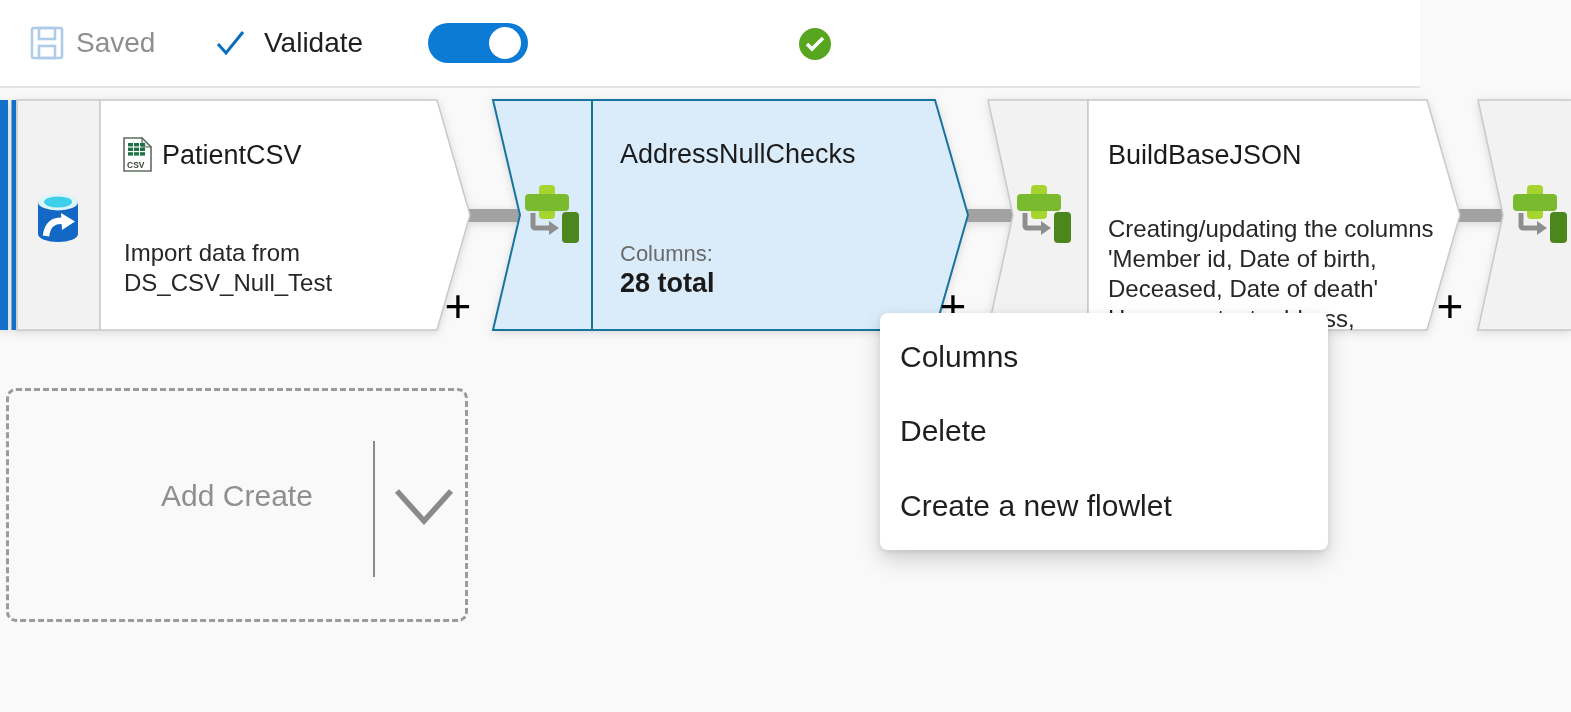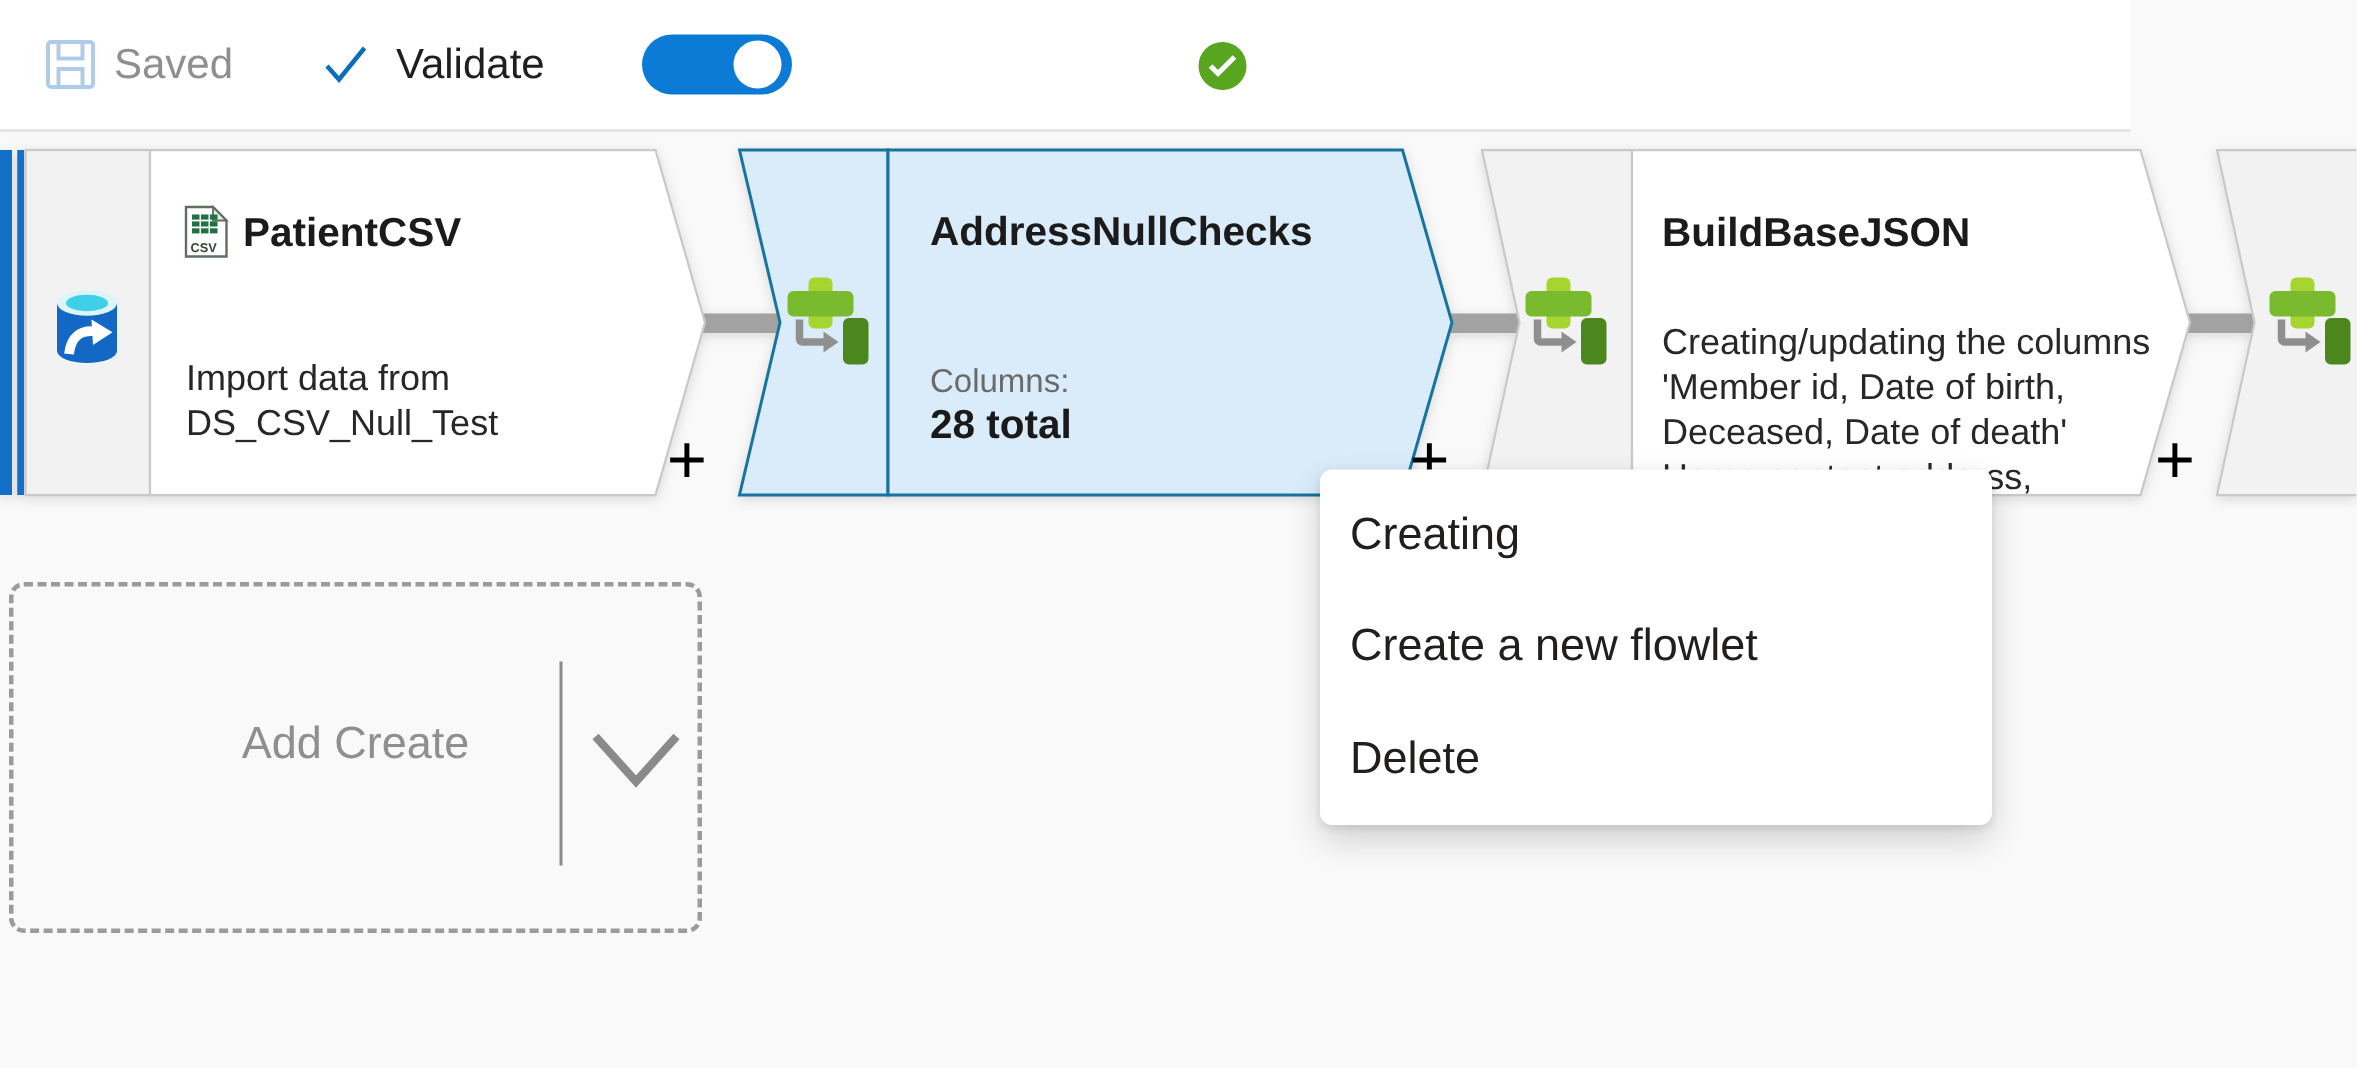--- a/index.html
+++ b/index.html
@@ -29,7 +29,7 @@
   }
   
   .node-title{
-    position:absolute;font-size:27px;font-weight:700;color:#1b1b1b;white-space:nowrap;
+    position:absolute;font-size:27px;font-weight:400;color:#1b1b1b;white-space:nowrap;
   }
   .node-desc{
     position:absolute;font-size:24px;color:#272727;line-height:30px;

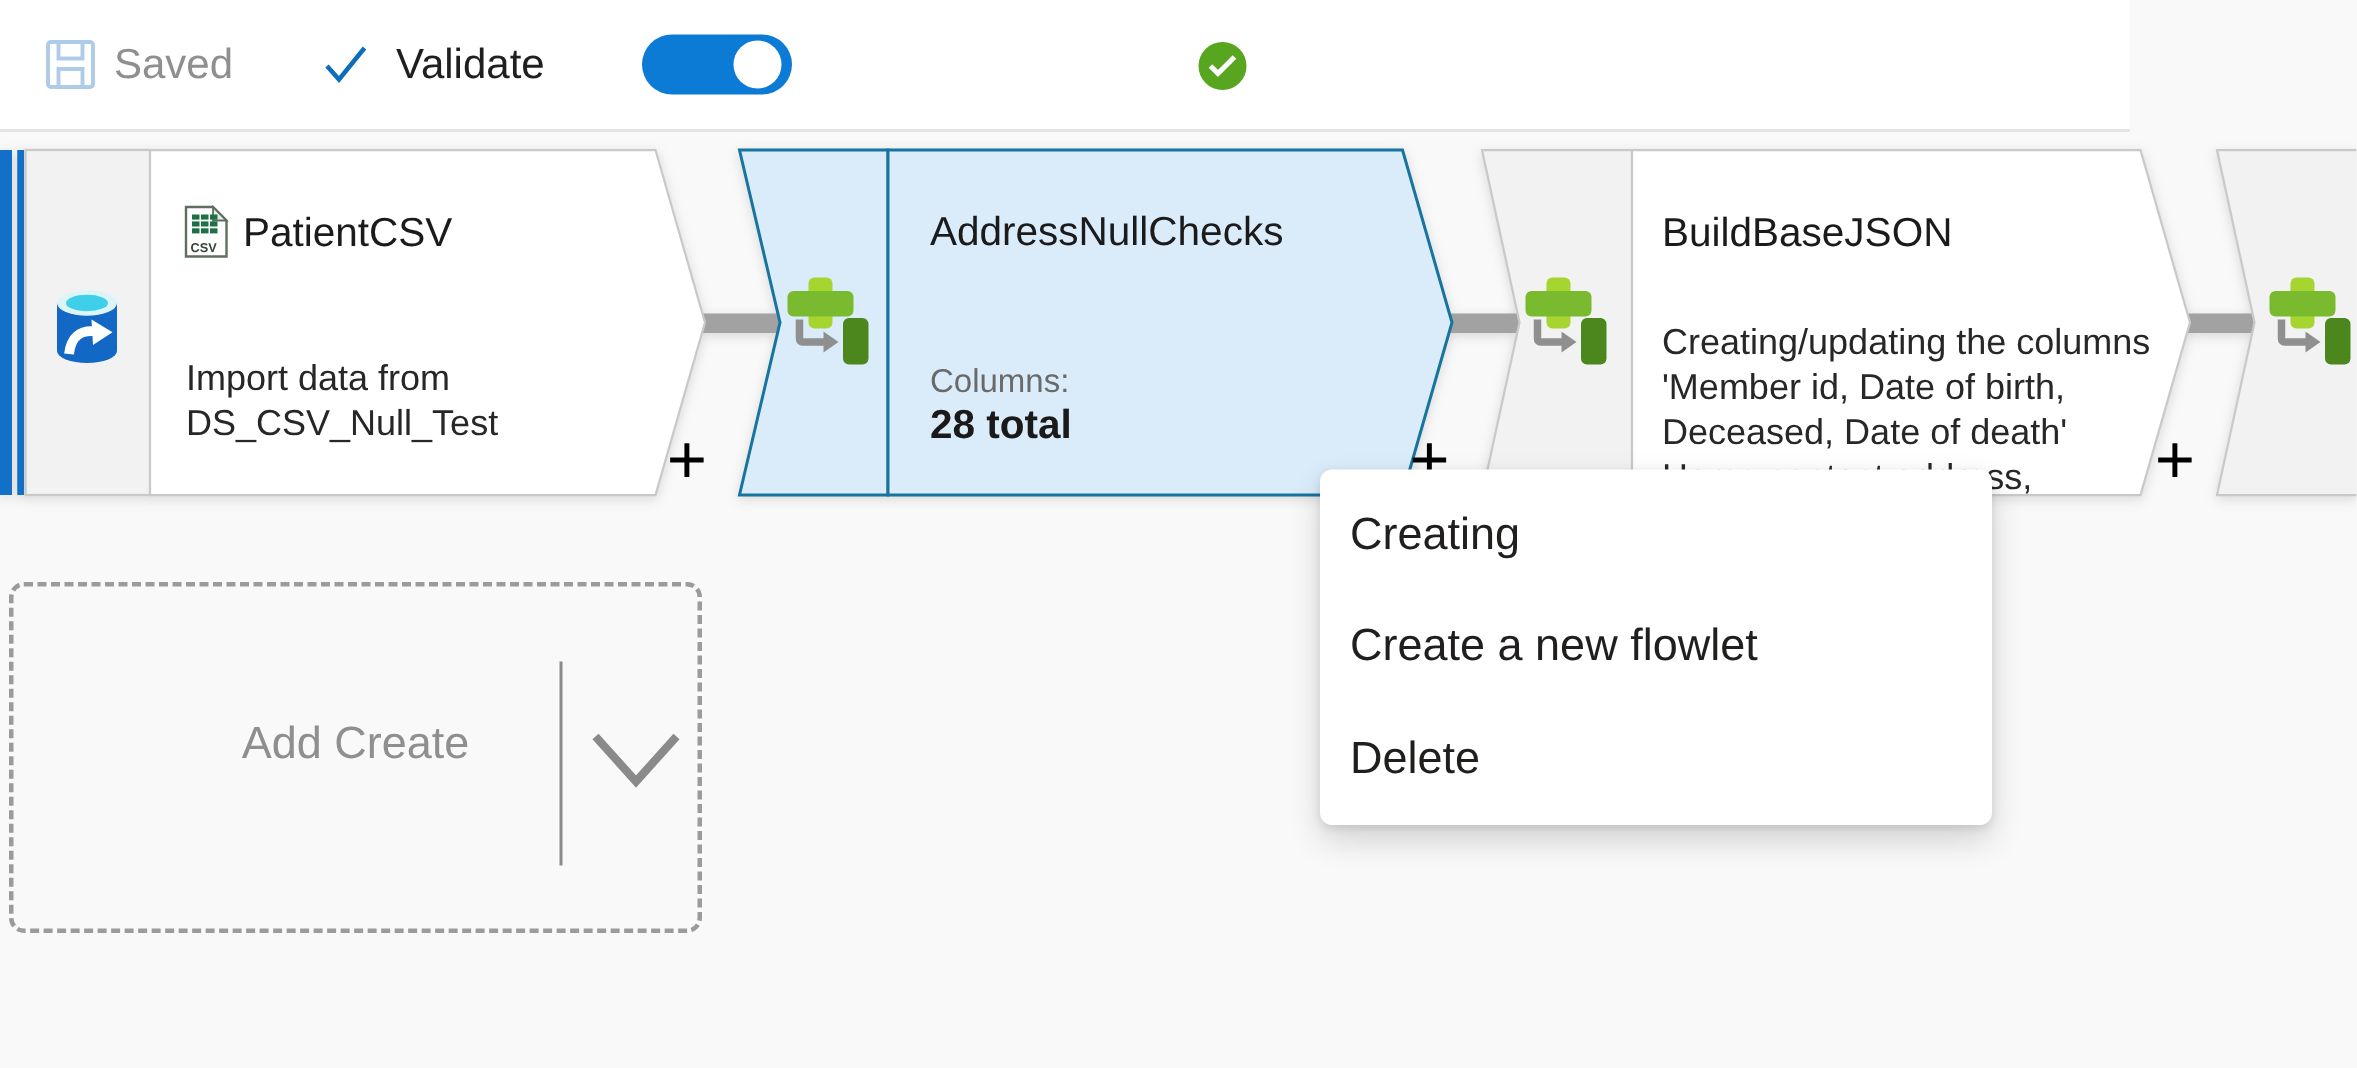--- a/index.html
+++ b/index.html
@@ -172,7 +172,7 @@
 <div class="overlay plus" style="left:1428px;top:284px;">+</div>
 
 <div class="context-menu">
-  <div class="menu-item">Creating</div>
+  <div class="menu-item">Columns</div>
   <div class="menu-item">Create a new flowlet</div>
   <div class="menu-item">Delete</div>
 </div>

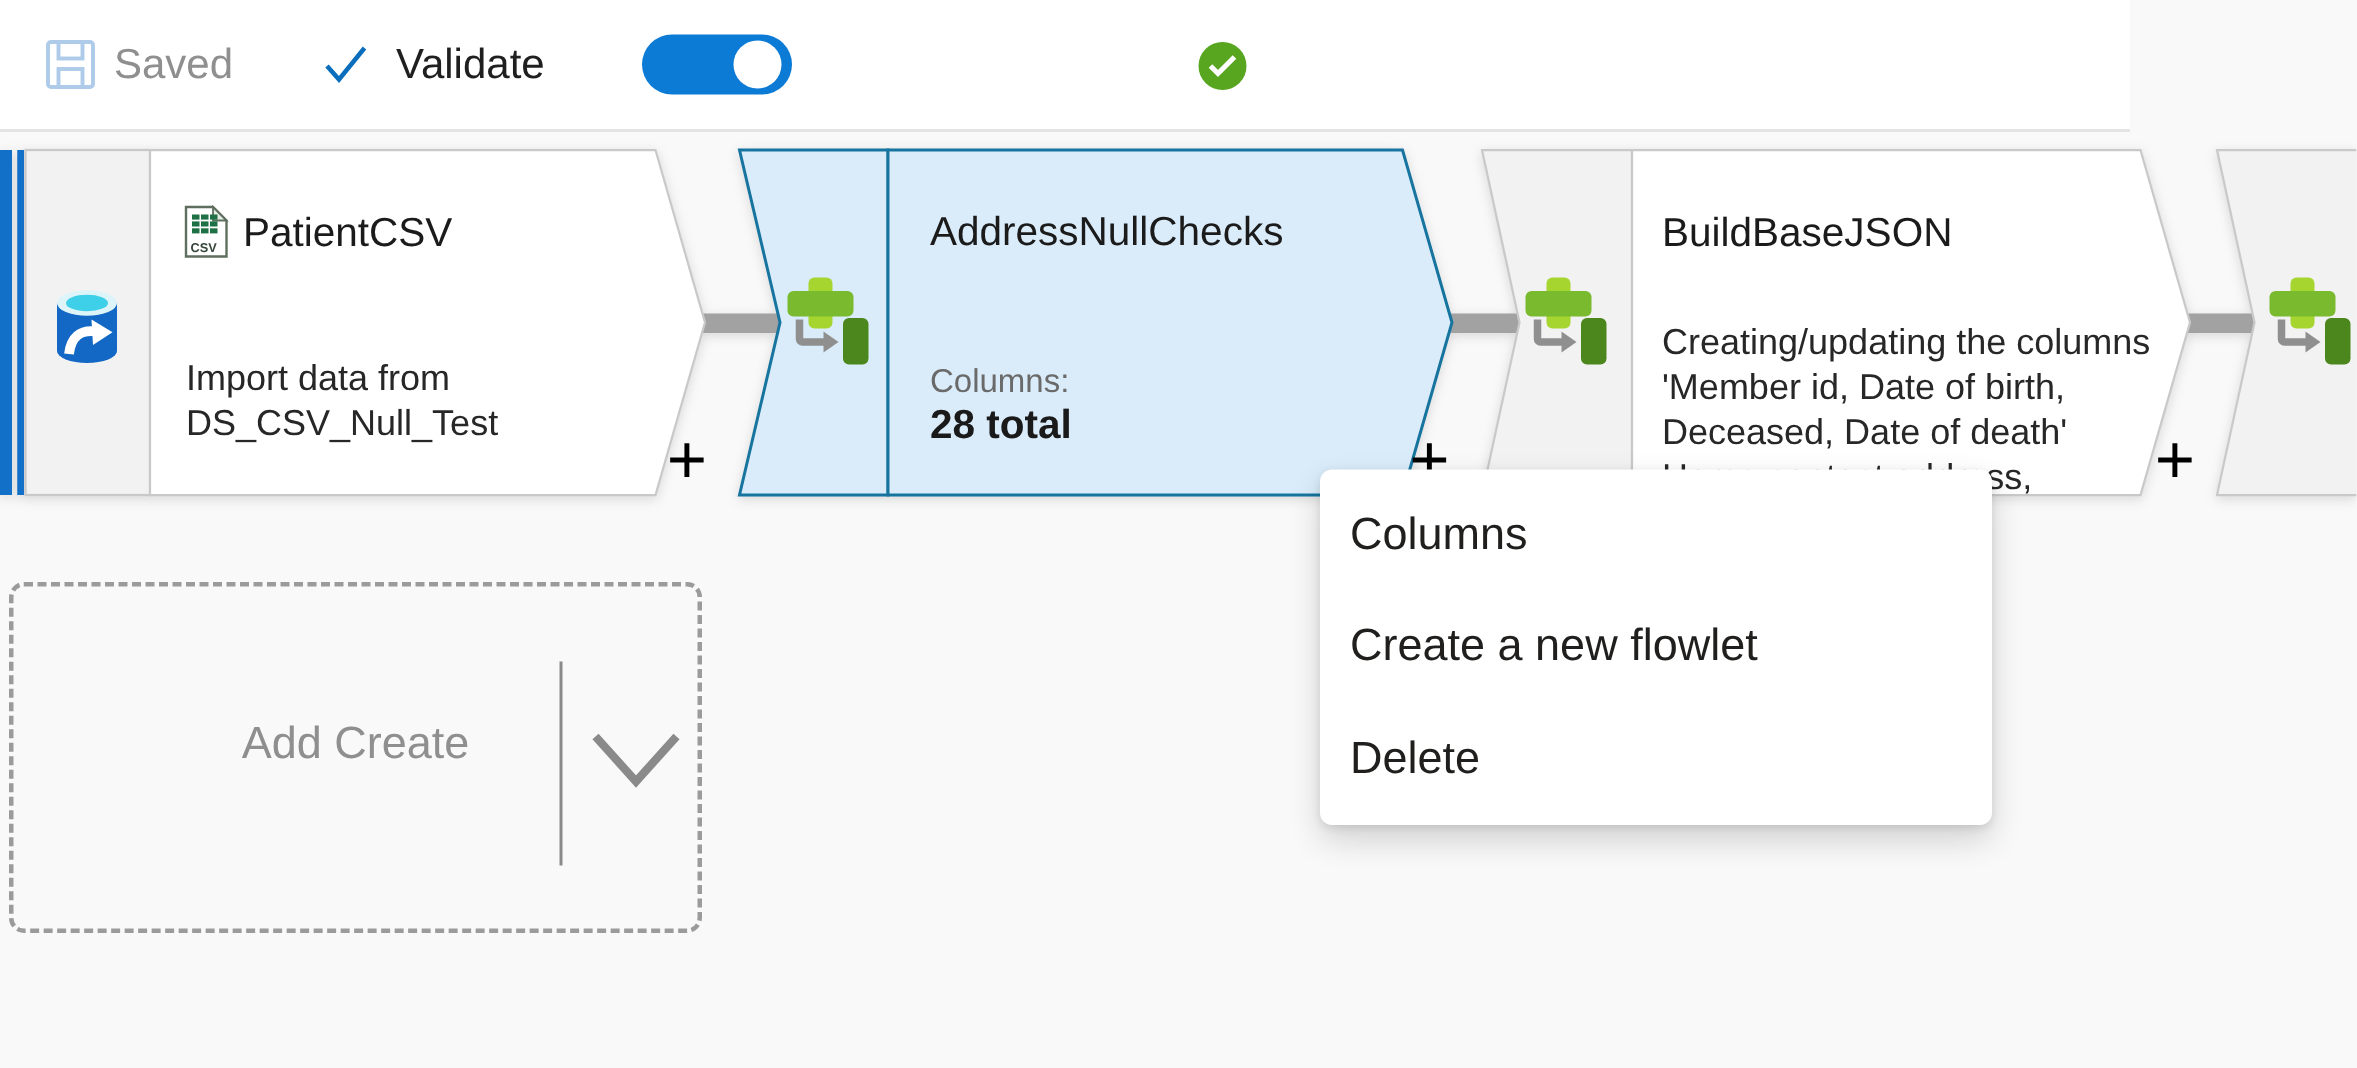--- a/index.html
+++ b/index.html
@@ -173,8 +173,8 @@
 
 <div class="context-menu">
   <div class="menu-item">Columns</div>
+  <div class="menu-item">Delete</div>
   <div class="menu-item">Create a new flowlet</div>
-  <div class="menu-item">Delete</div>
 </div>
 
 <div class="add-source">

